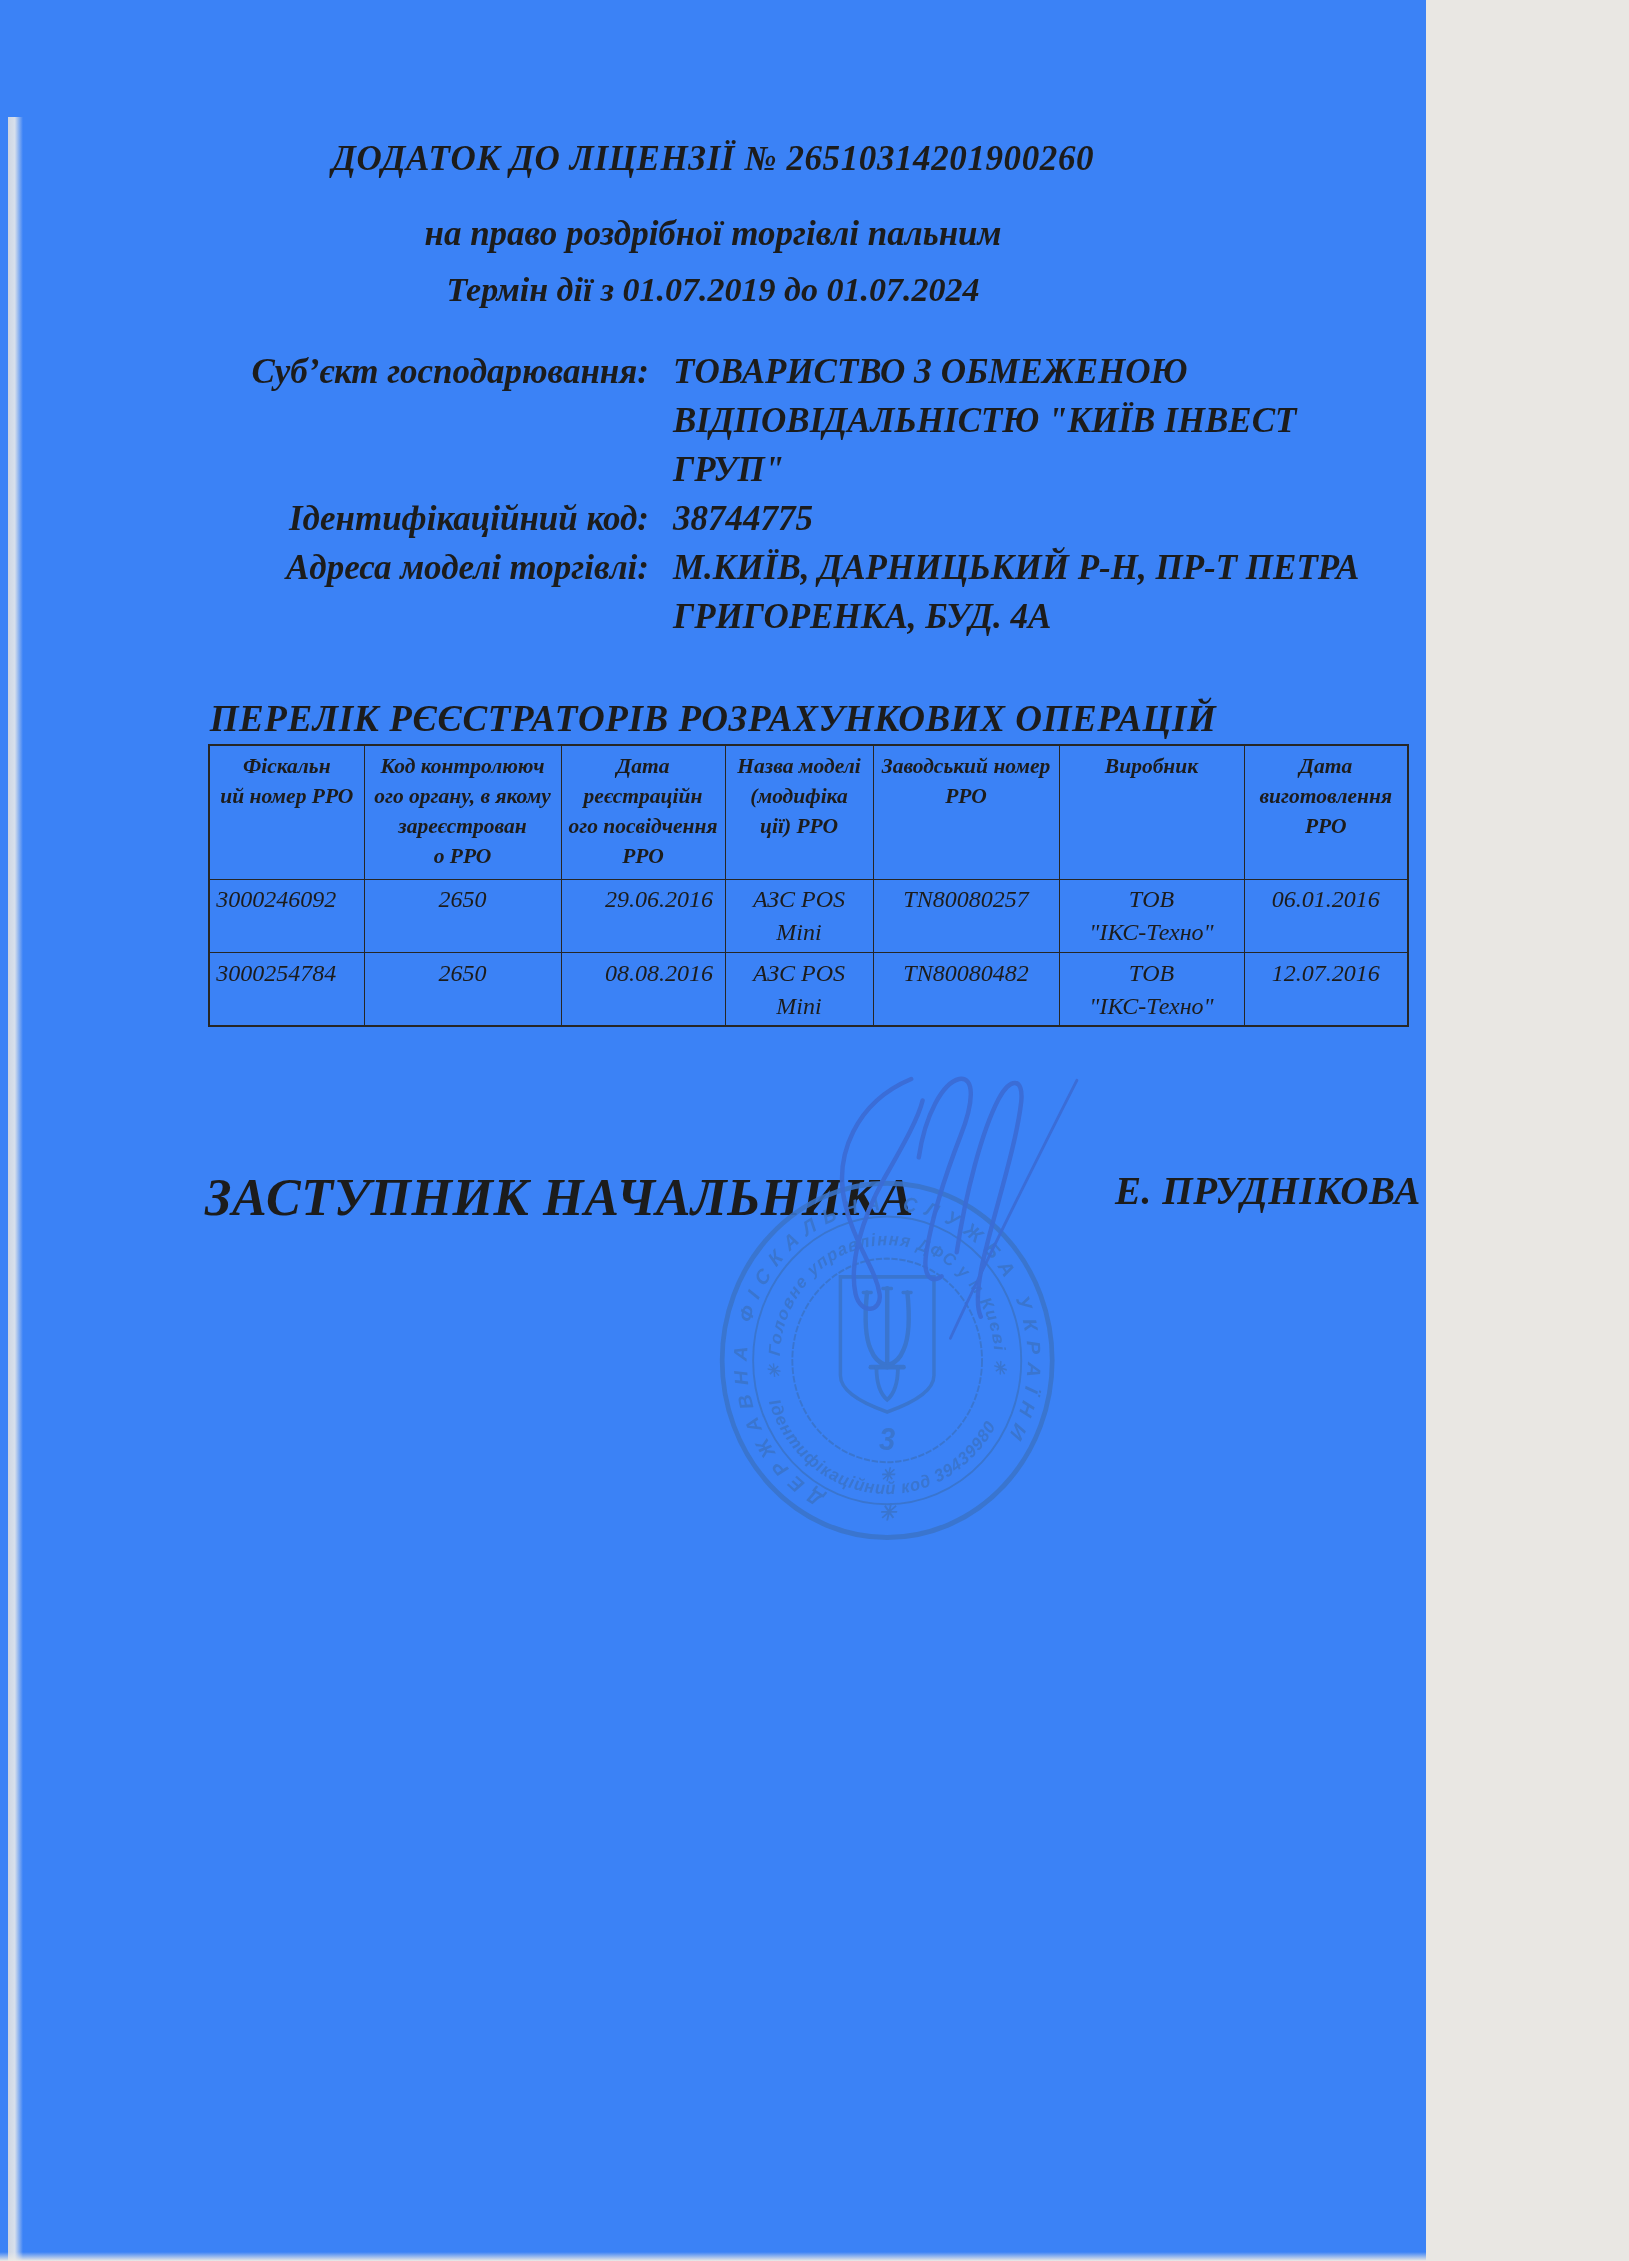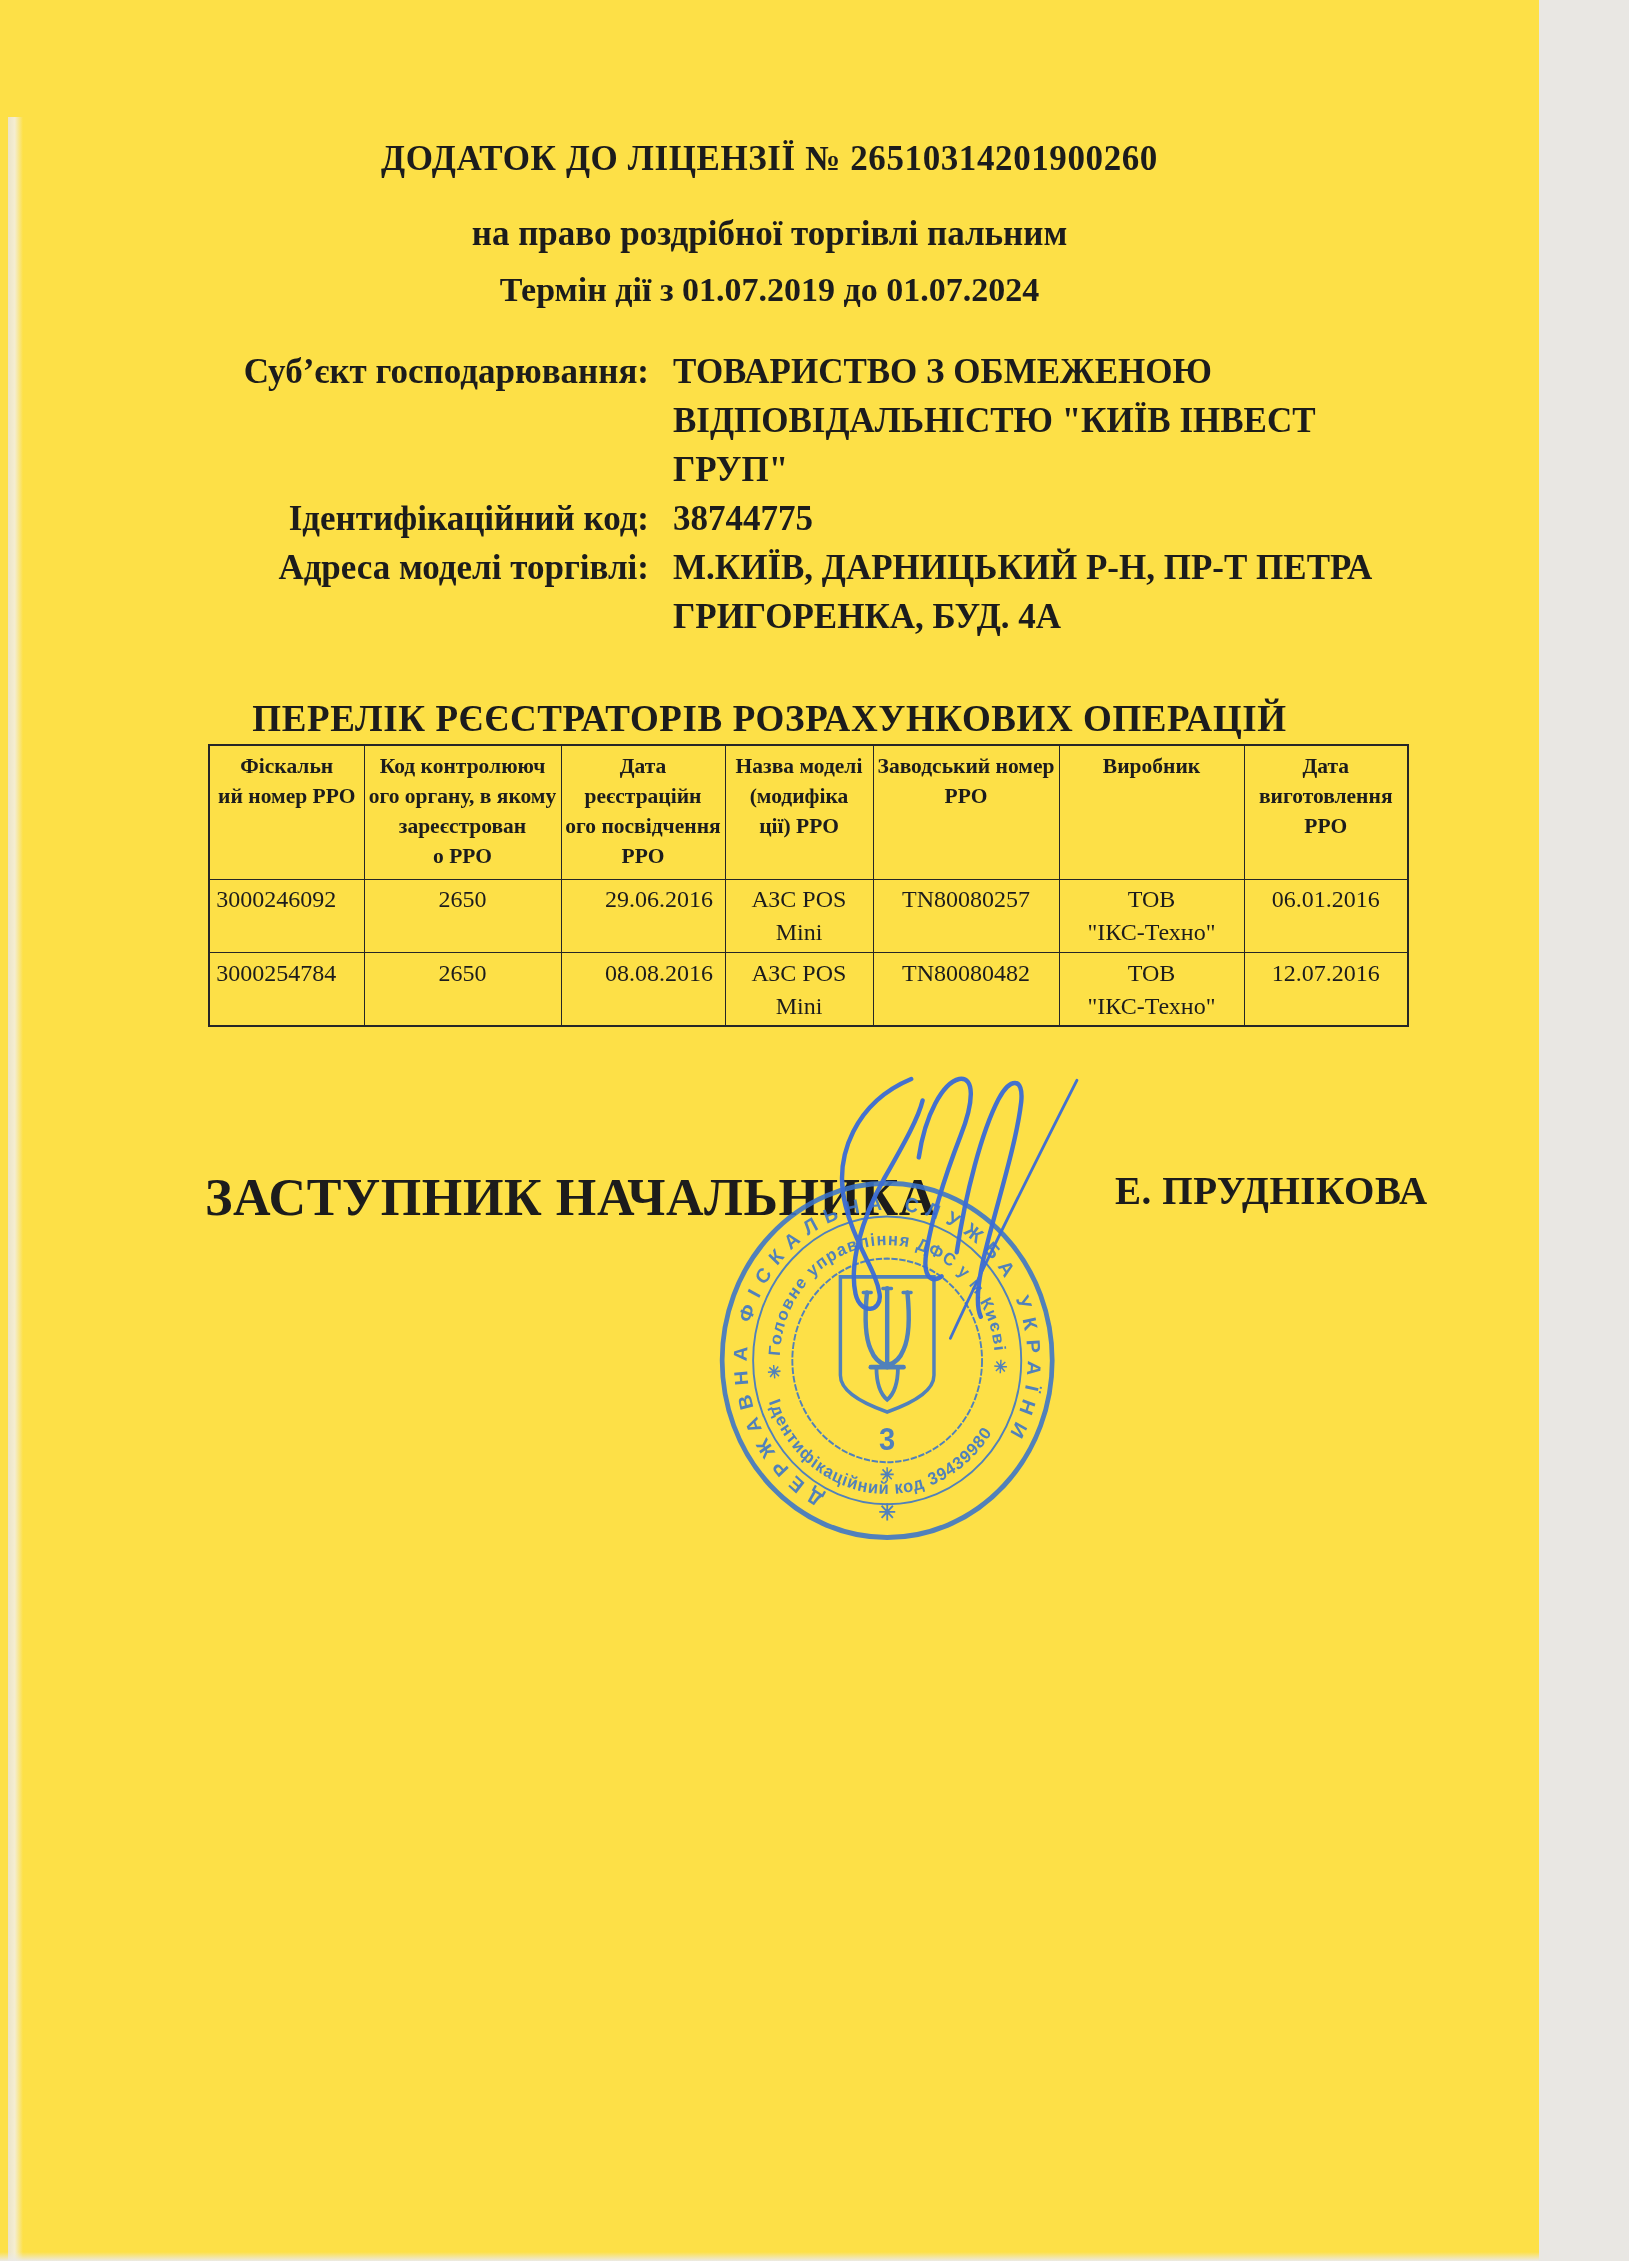--- a/index.html
+++ b/index.html
@@ -4,10 +4,10 @@
 <style>
   html,body{margin:0;padding:0;background:#e9e7e3;}
   .page{
-    position:relative; width:1539px; height:2261px;
-    background:#fde047;
+    position:relative; width:1426px; height:2261px;
+    background:#3b82f6;
     font-family:"Liberation Serif", serif;
-    color:#1c1c1c; overflow:hidden;
+    color:#1c1c1c; overflow:hidden;font-style:italic;
   }
   .scan-edge{
     position:absolute; left:7.6px; top:117px; width:15px; height:2144px;

